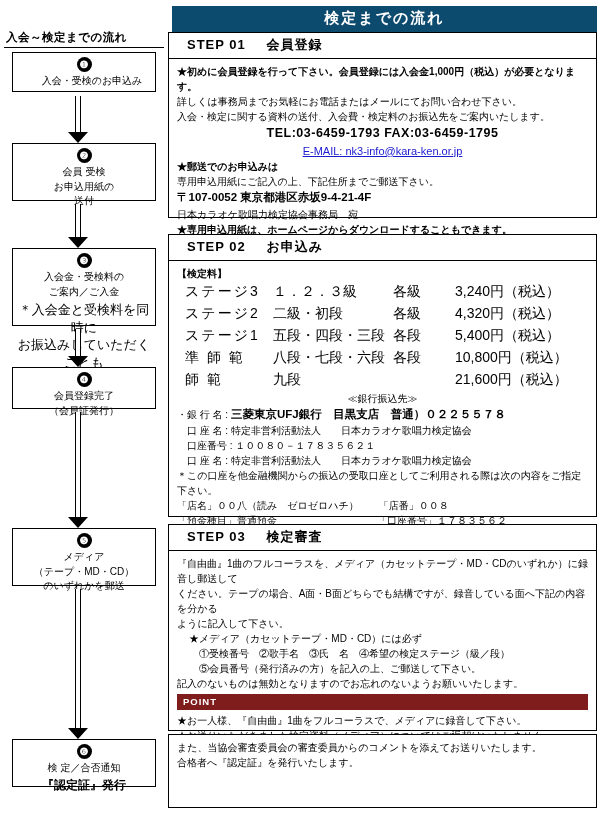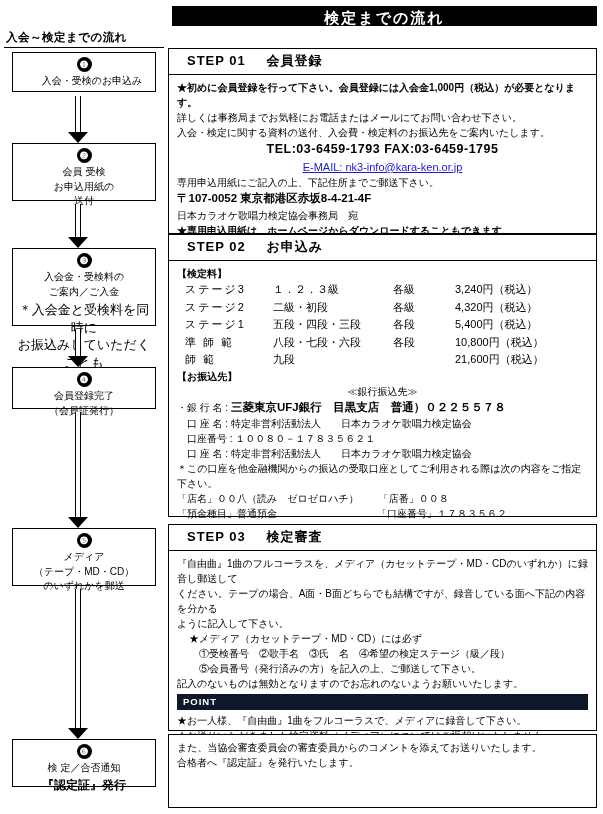--- a/index.html
+++ b/index.html
@@ -27,8 +27,8 @@
     left: 172px;
     top: 6px;
     width: 425px;
-    height: 20px;
-    background: #000000;
+    height: 38px;
+    background: #0c4a6e;
     color: #ffffff;
     text-align: center;
     font-size: 15px;

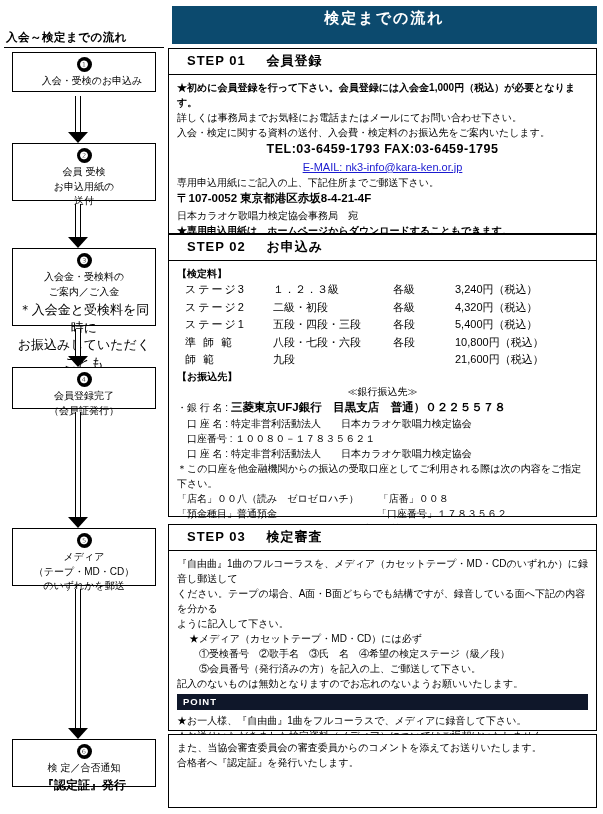--- a/index.html
+++ b/index.html
@@ -266,7 +266,7 @@
     <span class="big">『認定証』発行</span>
   </div>
 
-  <div class="step" style="top:48px;height:186px;">
+  <div class="step" style="top:32px;height:186px;">
     <div class="step-head">
       <span class="sno">STEP 01</span>
       <span>会員登録</span>

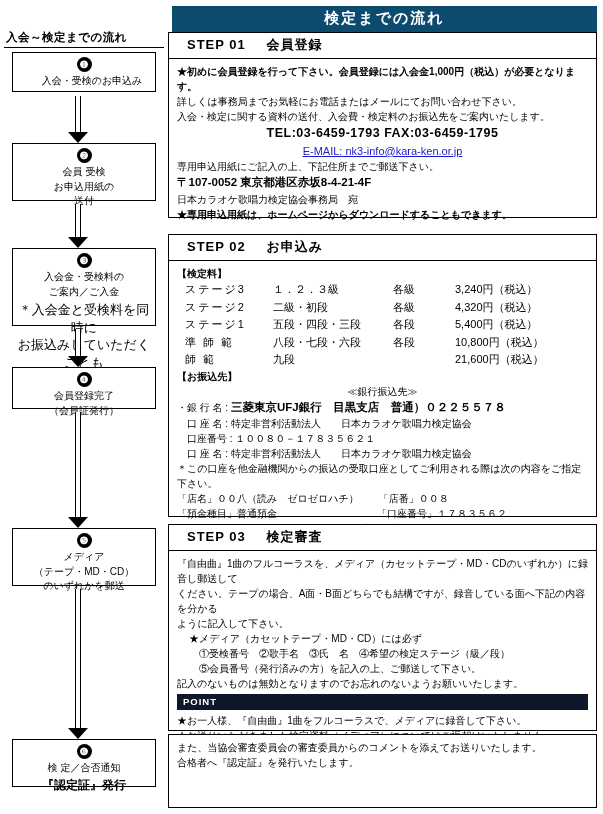--- a/index.html
+++ b/index.html
@@ -277,6 +277,7 @@
       <p>入会・検定に関する資料の送付、入会費・検定料のお振込先をご案内いたします。</p>
       <p class="tel">TEL:03-6459-1793  FAX:03-6459-1795</p>
       <p class="mail">E-MAIL: nk3-info@kara-ken.or.jp</p>
+      <p class="b">★郵送でのお申込みは</p>
       <p>専用申込用紙にご記入の上、下記住所までご郵送下さい。</p>
       <p class="addr-big">〒107-0052 東京都港区赤坂8-4-21-4F</p>
       <p>日本カラオケ歌唱力検定協会事務局　宛</p>

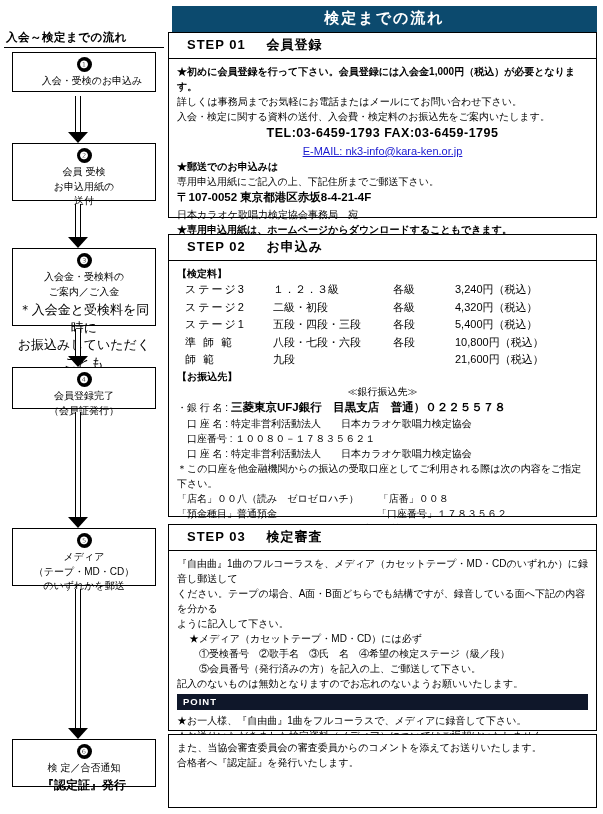--- a/index.html
+++ b/index.html
@@ -279,7 +279,7 @@
       <p class="mail">E-MAIL: nk3-info@kara-ken.or.jp</p>
       <p class="b">★郵送でのお申込みは</p>
       <p>専用申込用紙にご記入の上、下記住所までご郵送下さい。</p>
-      <p class="addr-big">〒107-0052 東京都港区赤坂8-4-21-4F</p>
+      <p class="addr-big">〒107-0052 東京都港区赤坂9-4-21-4F</p>
       <p>日本カラオケ歌唱力検定協会事務局　宛</p>
       <p class="b">★専用申込用紙は、ホームページからダウンロードすることもできます。</p>
     </div>

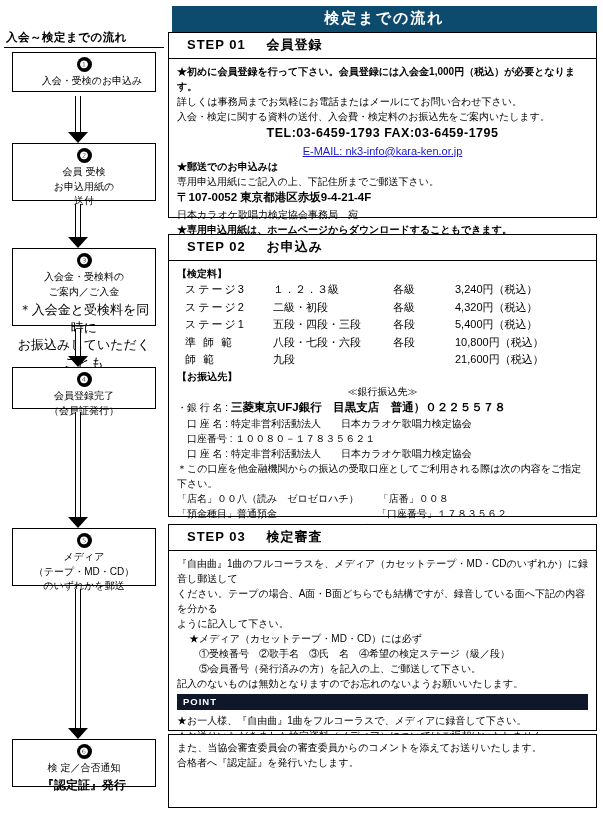--- a/index.html
+++ b/index.html
@@ -168,7 +168,7 @@
   .fee {
     width: 100%;
     border-collapse: collapse;
-    font-size: 11px;
+    font-size: 14px;
   }
   .fee td { padding: 0 0 1px 0; white-space: nowrap; }
   .fee td.c1 { width: 88px; letter-spacing: 2px; padding-left: 8px; }

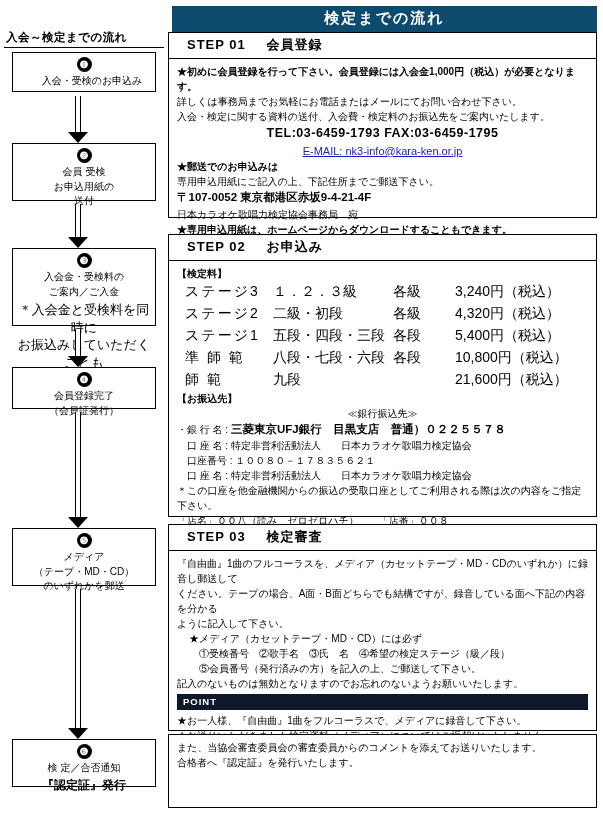--- a/index.html
+++ b/index.html
@@ -326,7 +326,6 @@
         </tr>
       </tbody>
         </table>
-      <p class="b">【お振込先】</p>
       <p class="ctr">≪銀行振込先≫</p>
       <p>
         <span>・銀 行 名 :</span>

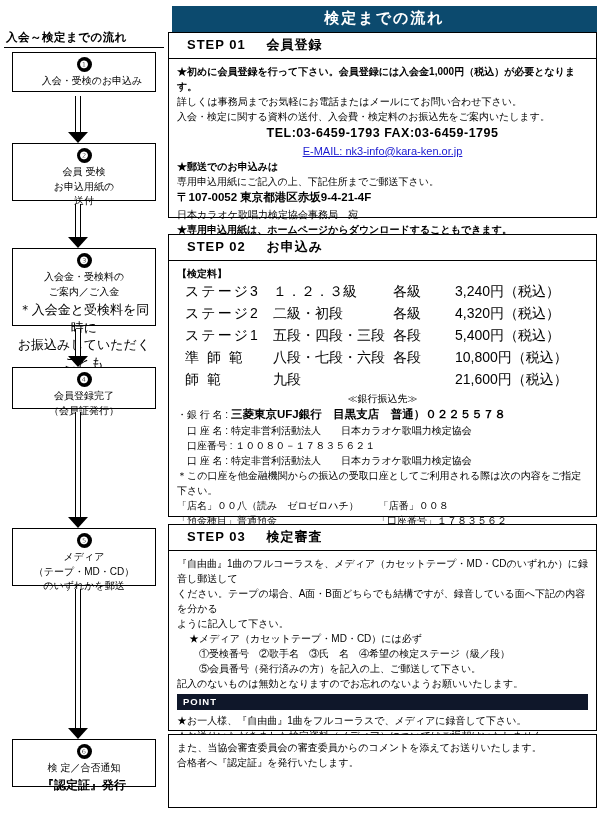--- a/index.html
+++ b/index.html
@@ -179,7 +179,7 @@
   .bankname { font-size: 11.5px; font-weight: bold; }
 
   .point-bar {
-    background: #0f172a;
+    background: #7f1d1d;
     color: #ffffff;
     font-size: 9.5px;
     font-weight: bold;

